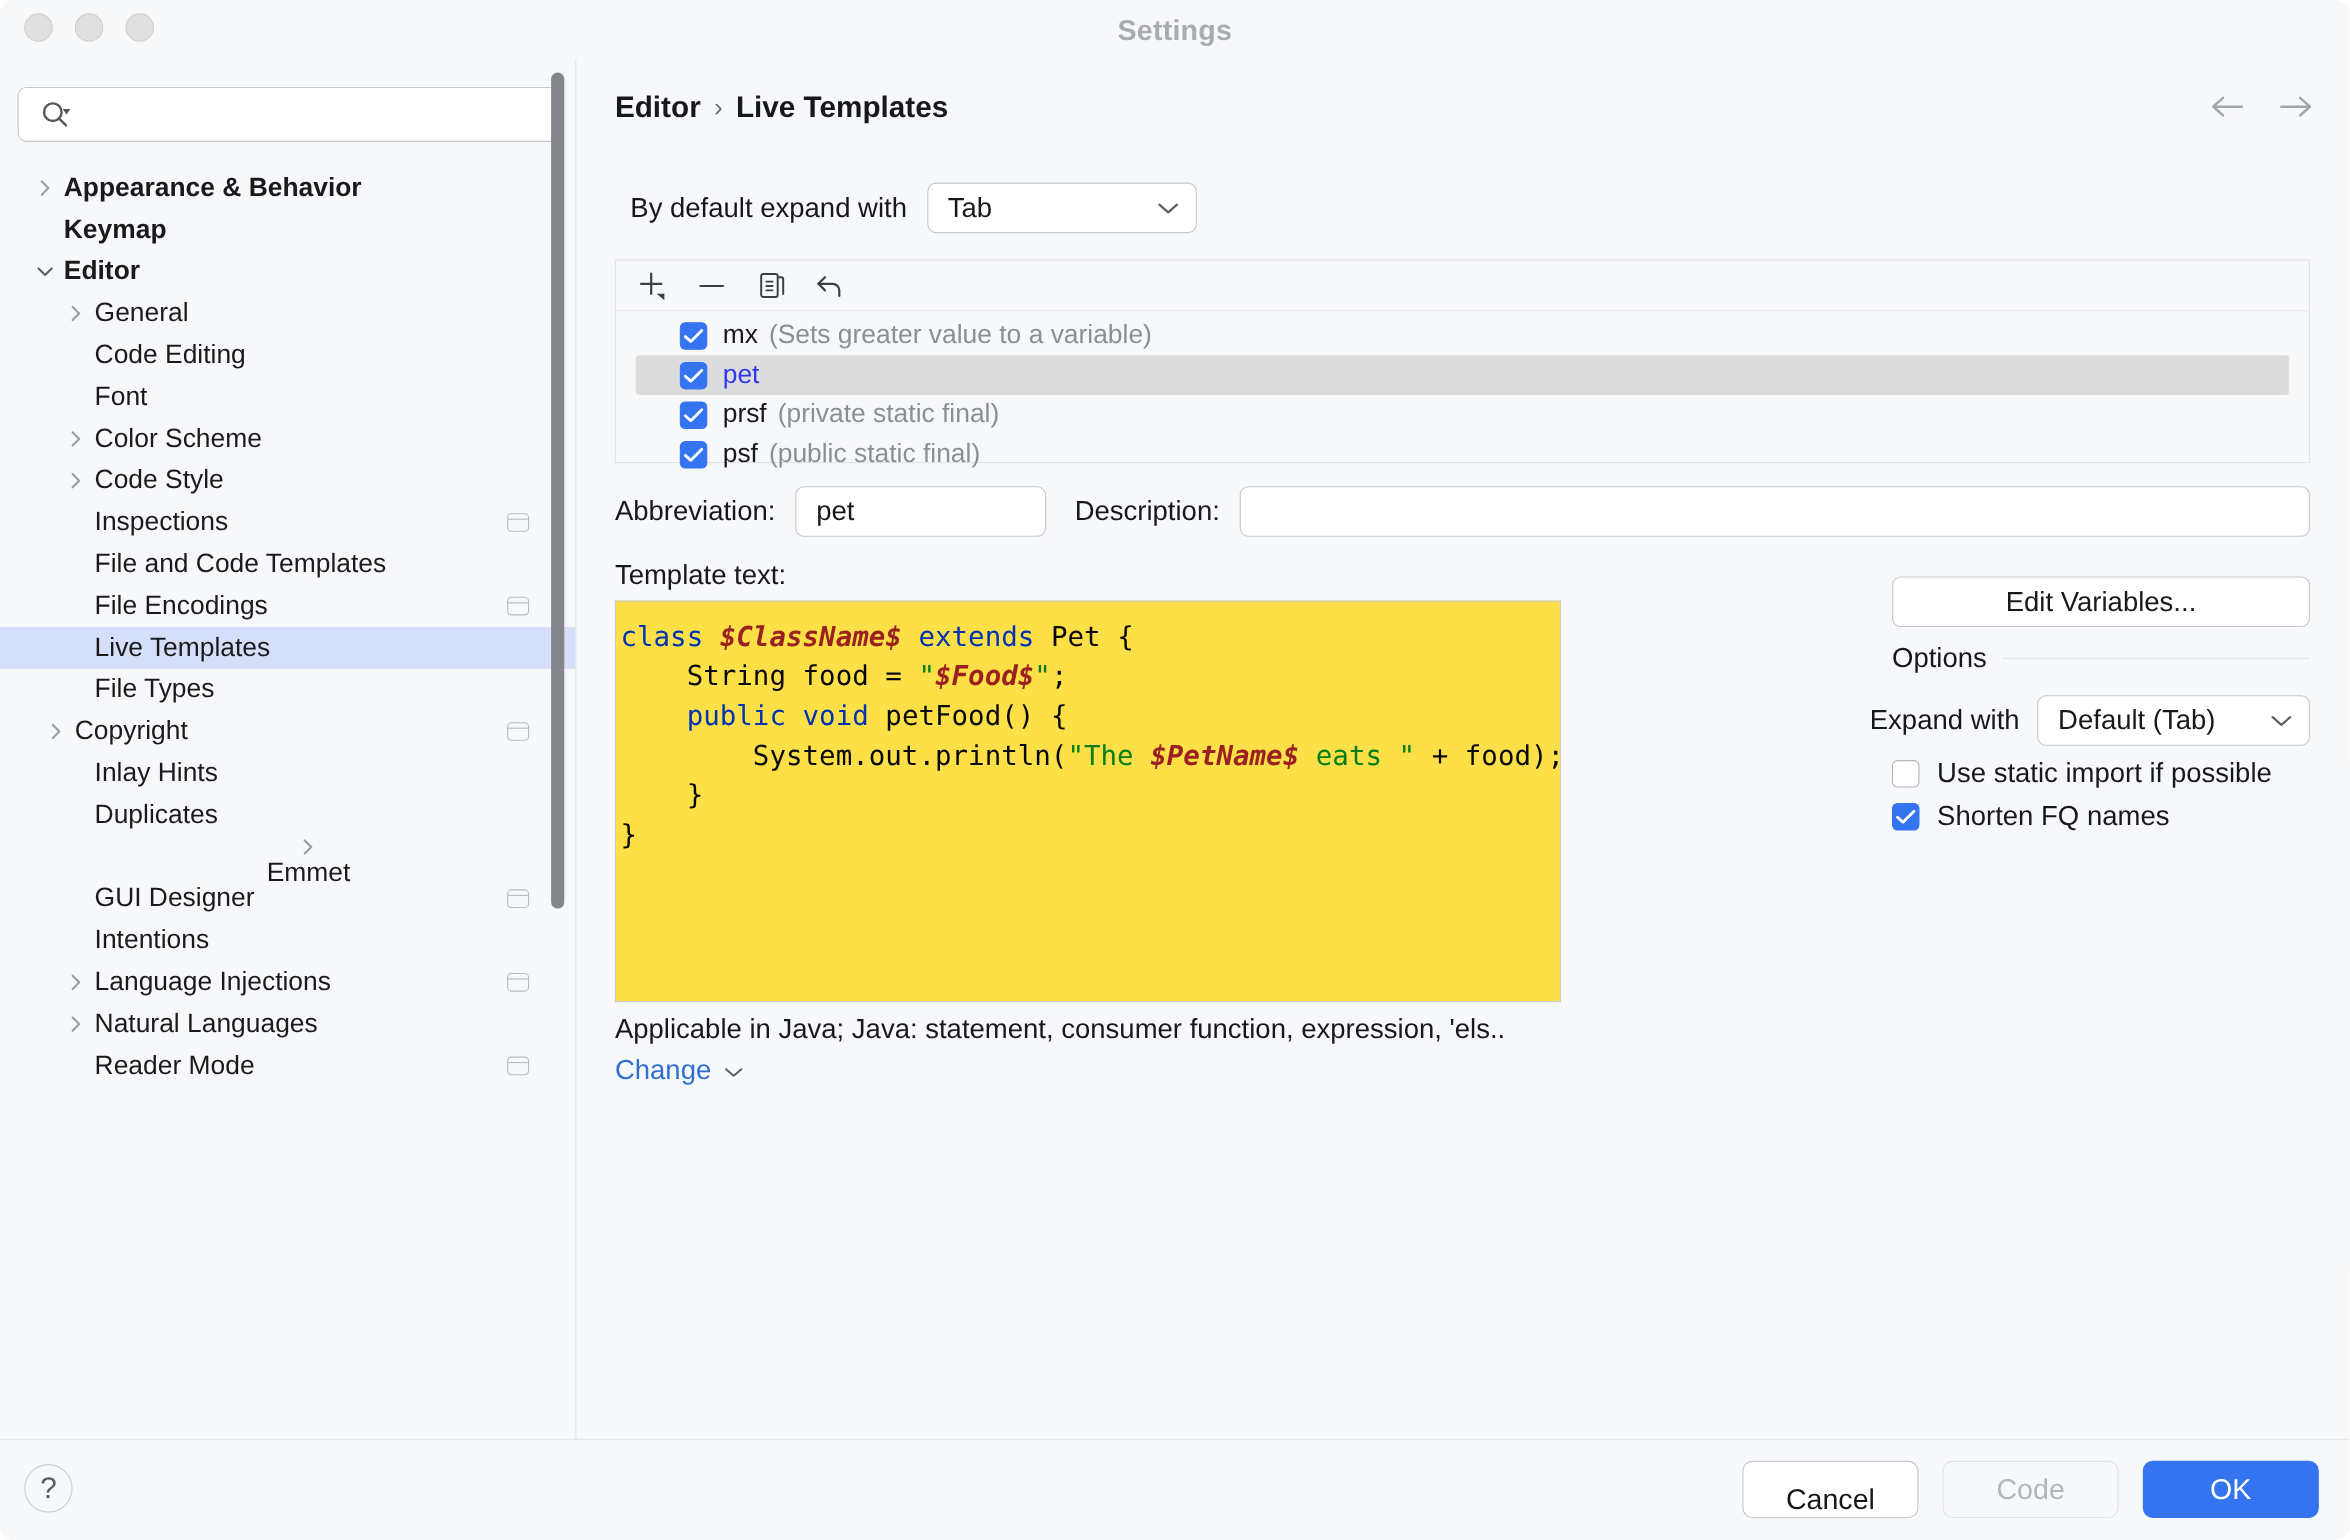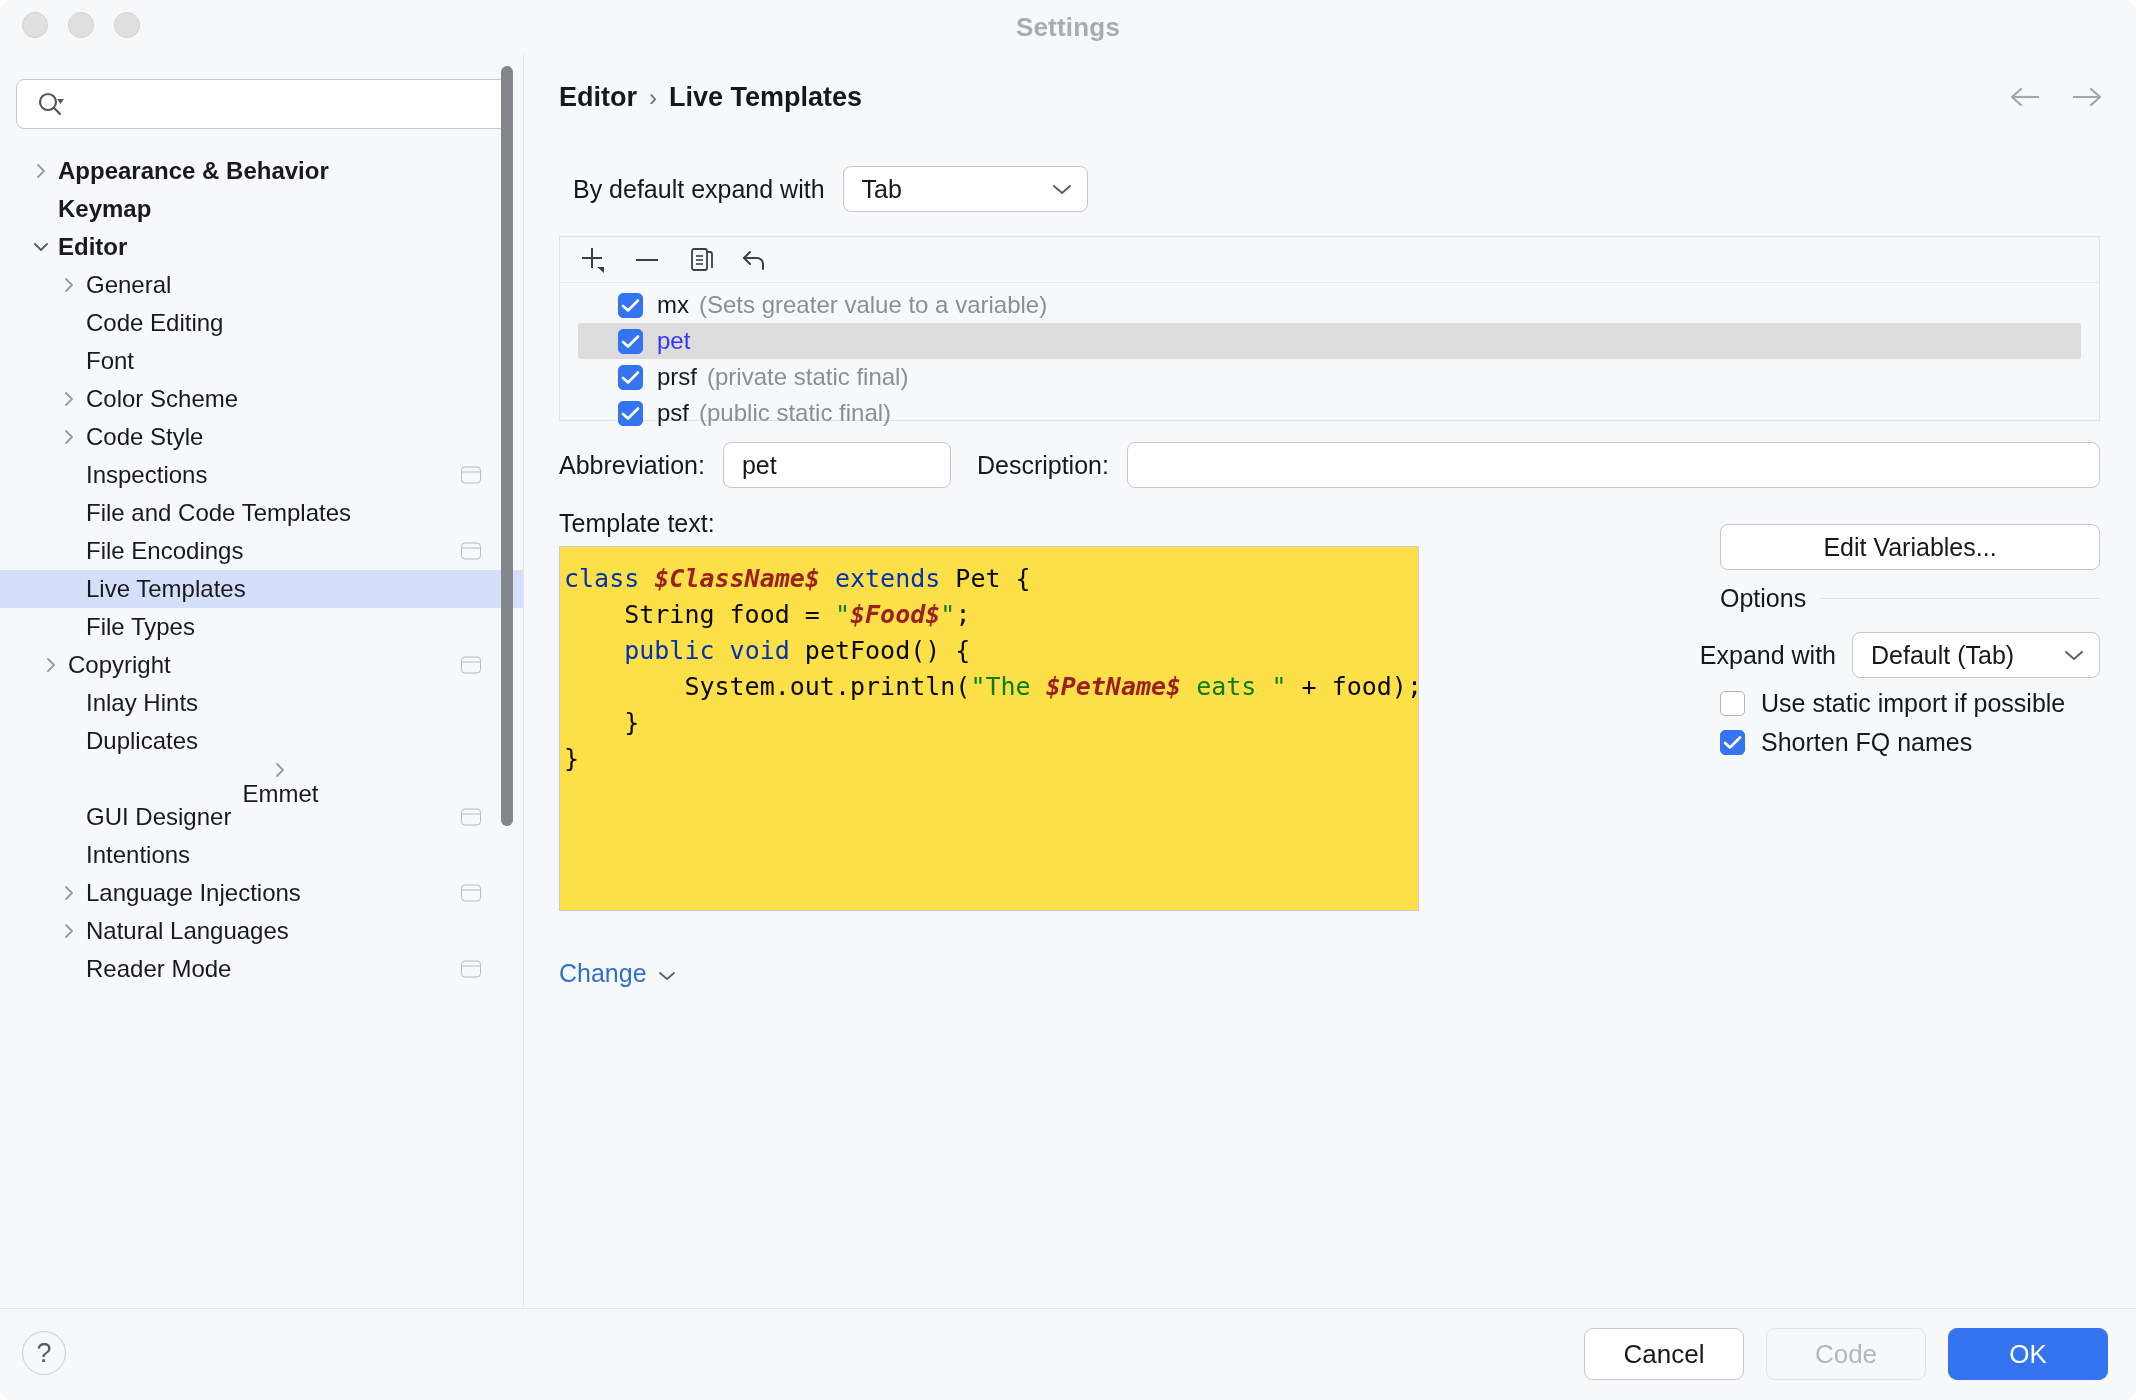--- a/index.html
+++ b/index.html
@@ -501,6 +501,7 @@
       <div class="code" id="code-host"><div><span class="kw">class </span><span class="var">$ClassName$</span><span> </span><span class="kw">extends</span><span> Pet {</span></div><div><span>    String food = </span><span class="str">"</span><span class="var">$Food$</span><span class="str">"</span><span>;</span></div><div><span>    </span><span class="kw">public void</span><span> petFood() {</span></div><div><span>        System.out.println(</span><span class="str">"The </span><span class="var">$PetName$</span><span class="str"> eats "</span><span> + food);</span></div><div><span>    }</span></div><div><span>}</span></div></div>
     </div>
 
+    <div class="applicable">Applicable in Java; Java: statement, consumer function, expression, 'els..</div>
     <div class="change-link">
       <span>Change</span>
       <span>

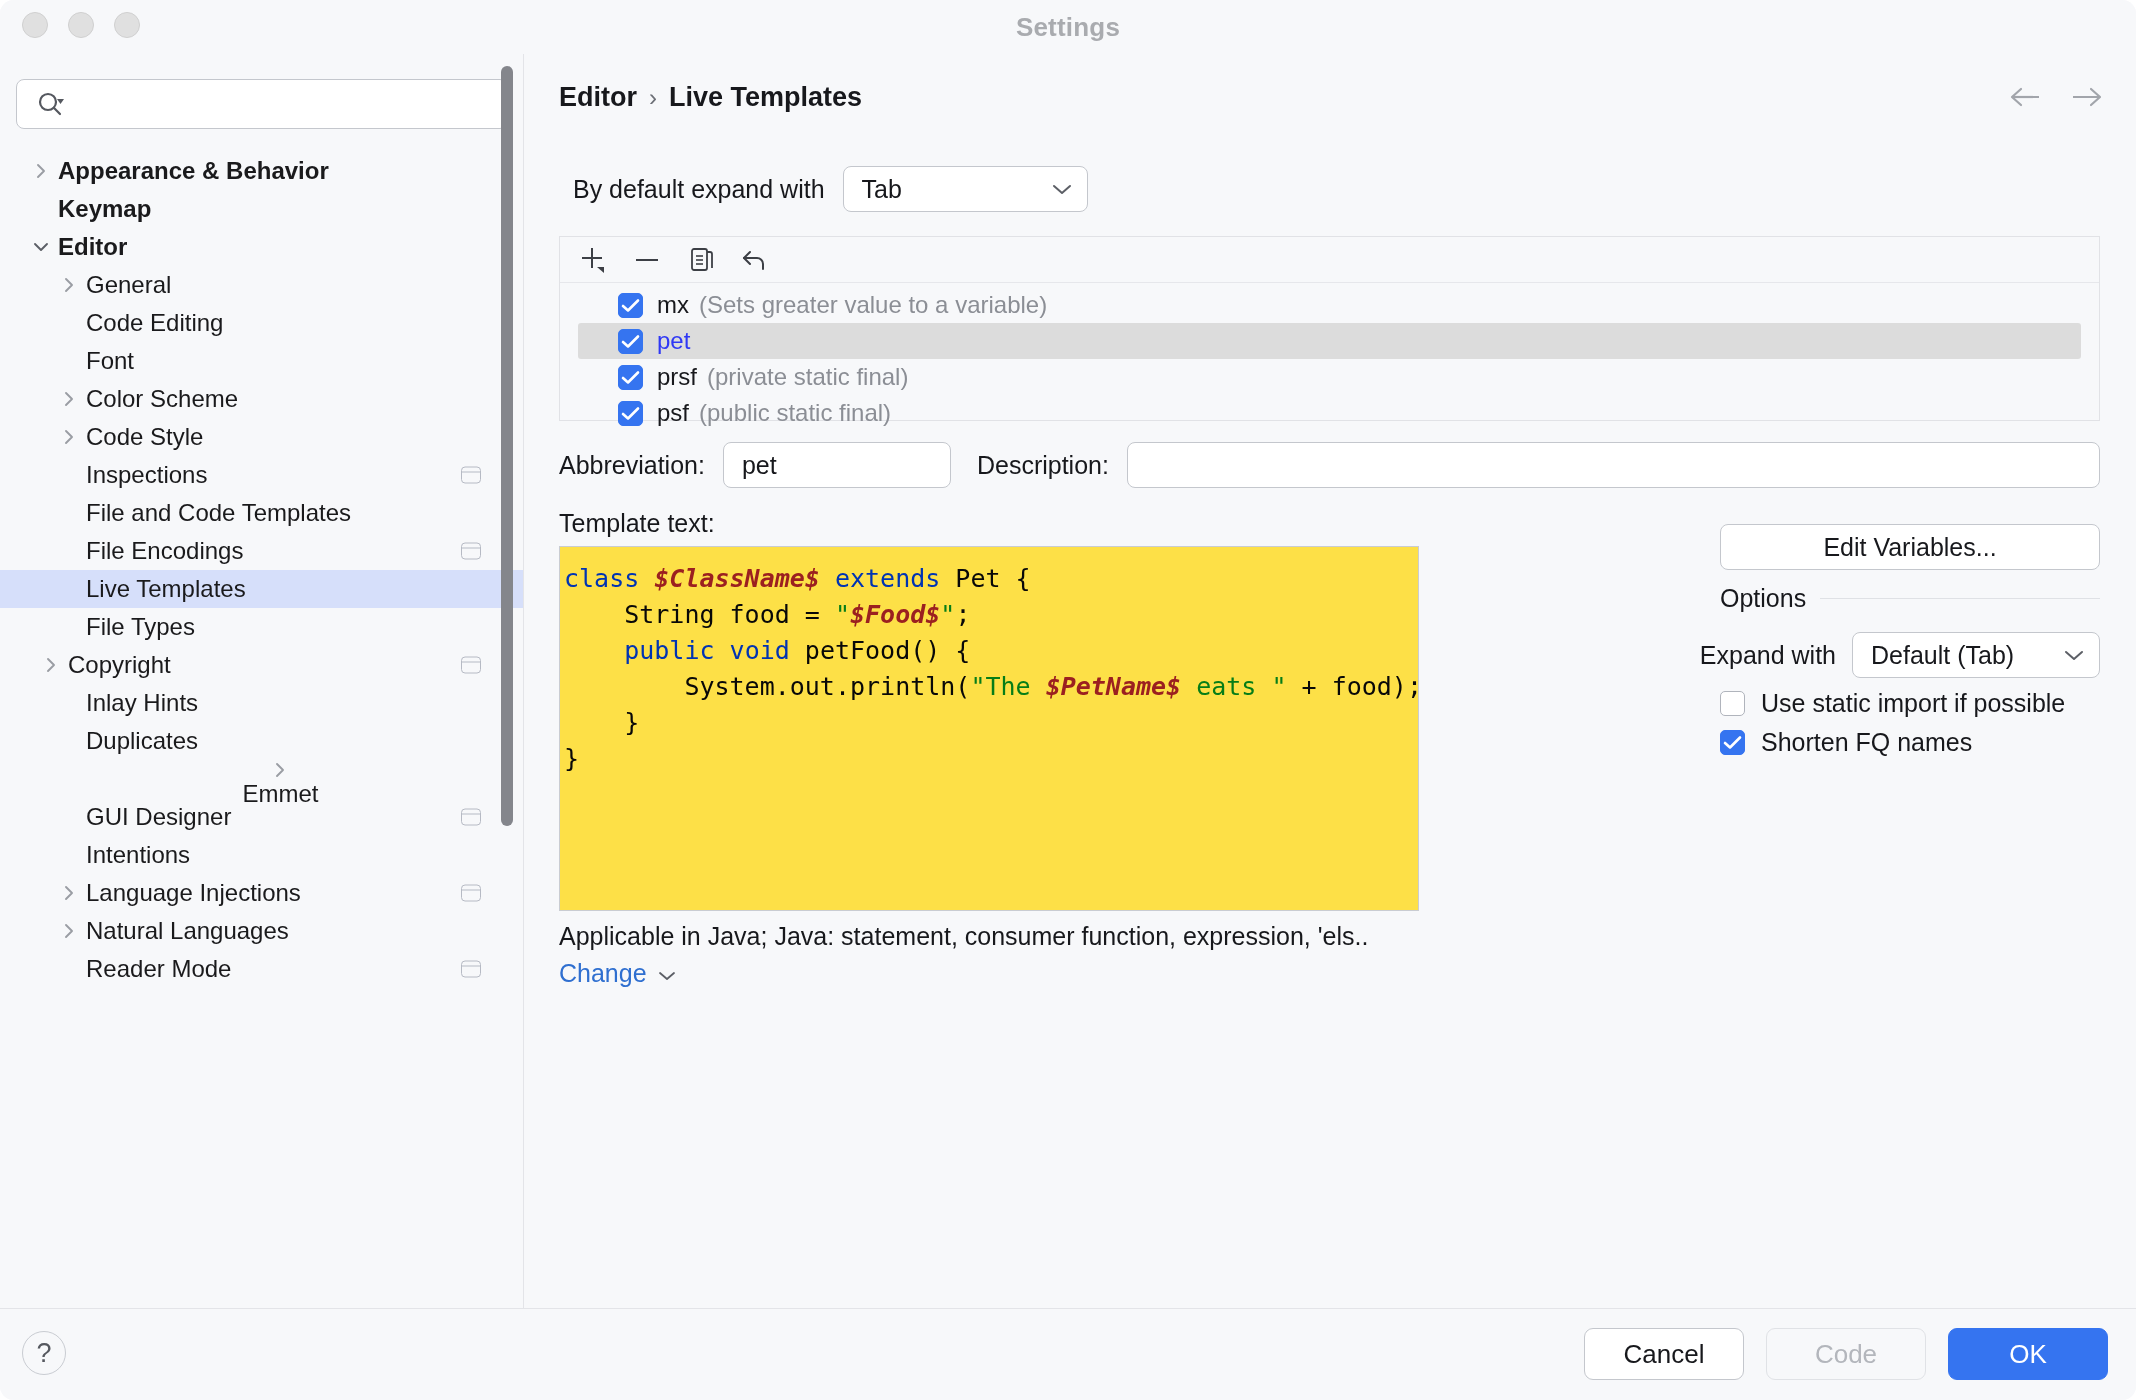--- a/index.html
+++ b/index.html
@@ -214,7 +214,7 @@
     border-radius: 9px; display: flex; align-items: center; justify-content: center;
     font-size: 26px;
   }
-  .btn.secondary { background: #ffffff; border: 1px solid #c4c7cd; color: #17181c; }
+  .btn.secondary { background: #ffffff; border: 1px solid #c4c7cd; color: #17181c; align-items: flex-end; }
   .btn.disabled { background: #f7f8fa; border: 1px solid #e0e2e6; color: #b3b6bc; }
   .btn.primary { background: #3574f0; border: 1px solid #3574f0; color: #ffffff; }
 </style>

